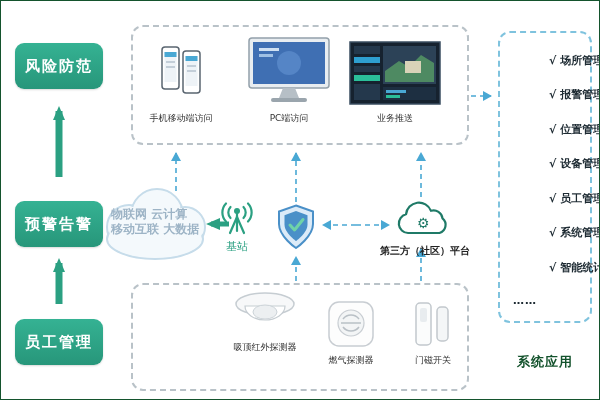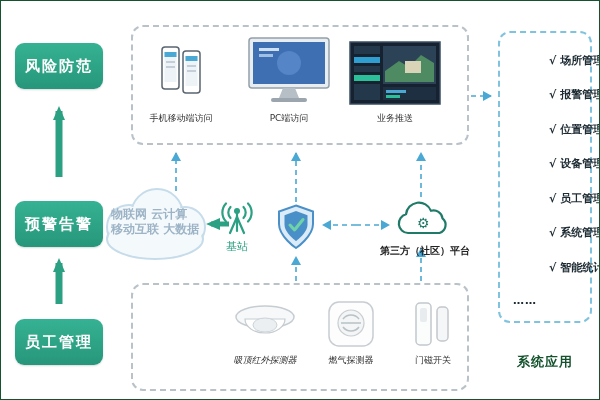--- a/index.html
+++ b/index.html
@@ -26,7 +26,7 @@
   #dev-pc{left:240px;top:36px;width:96px;height:88px;}
   #dev-push{left:344px;top:40px;width:100px;height:84px;}
   #sen-smoke{left:138px;top:296px;width:72px;height:70px;}
-  #sen-pir{left:224px;top:300px;width:80px;height:66px;font-style:italic;}
+  #sen-pir{left:224px;top:287px;width:80px;height:66px;}
   #sen-gas{left:314px;top:298px;width:72px;height:68px;}
   #sen-door{left:398px;top:298px;width:68px;height:68px;}
 

